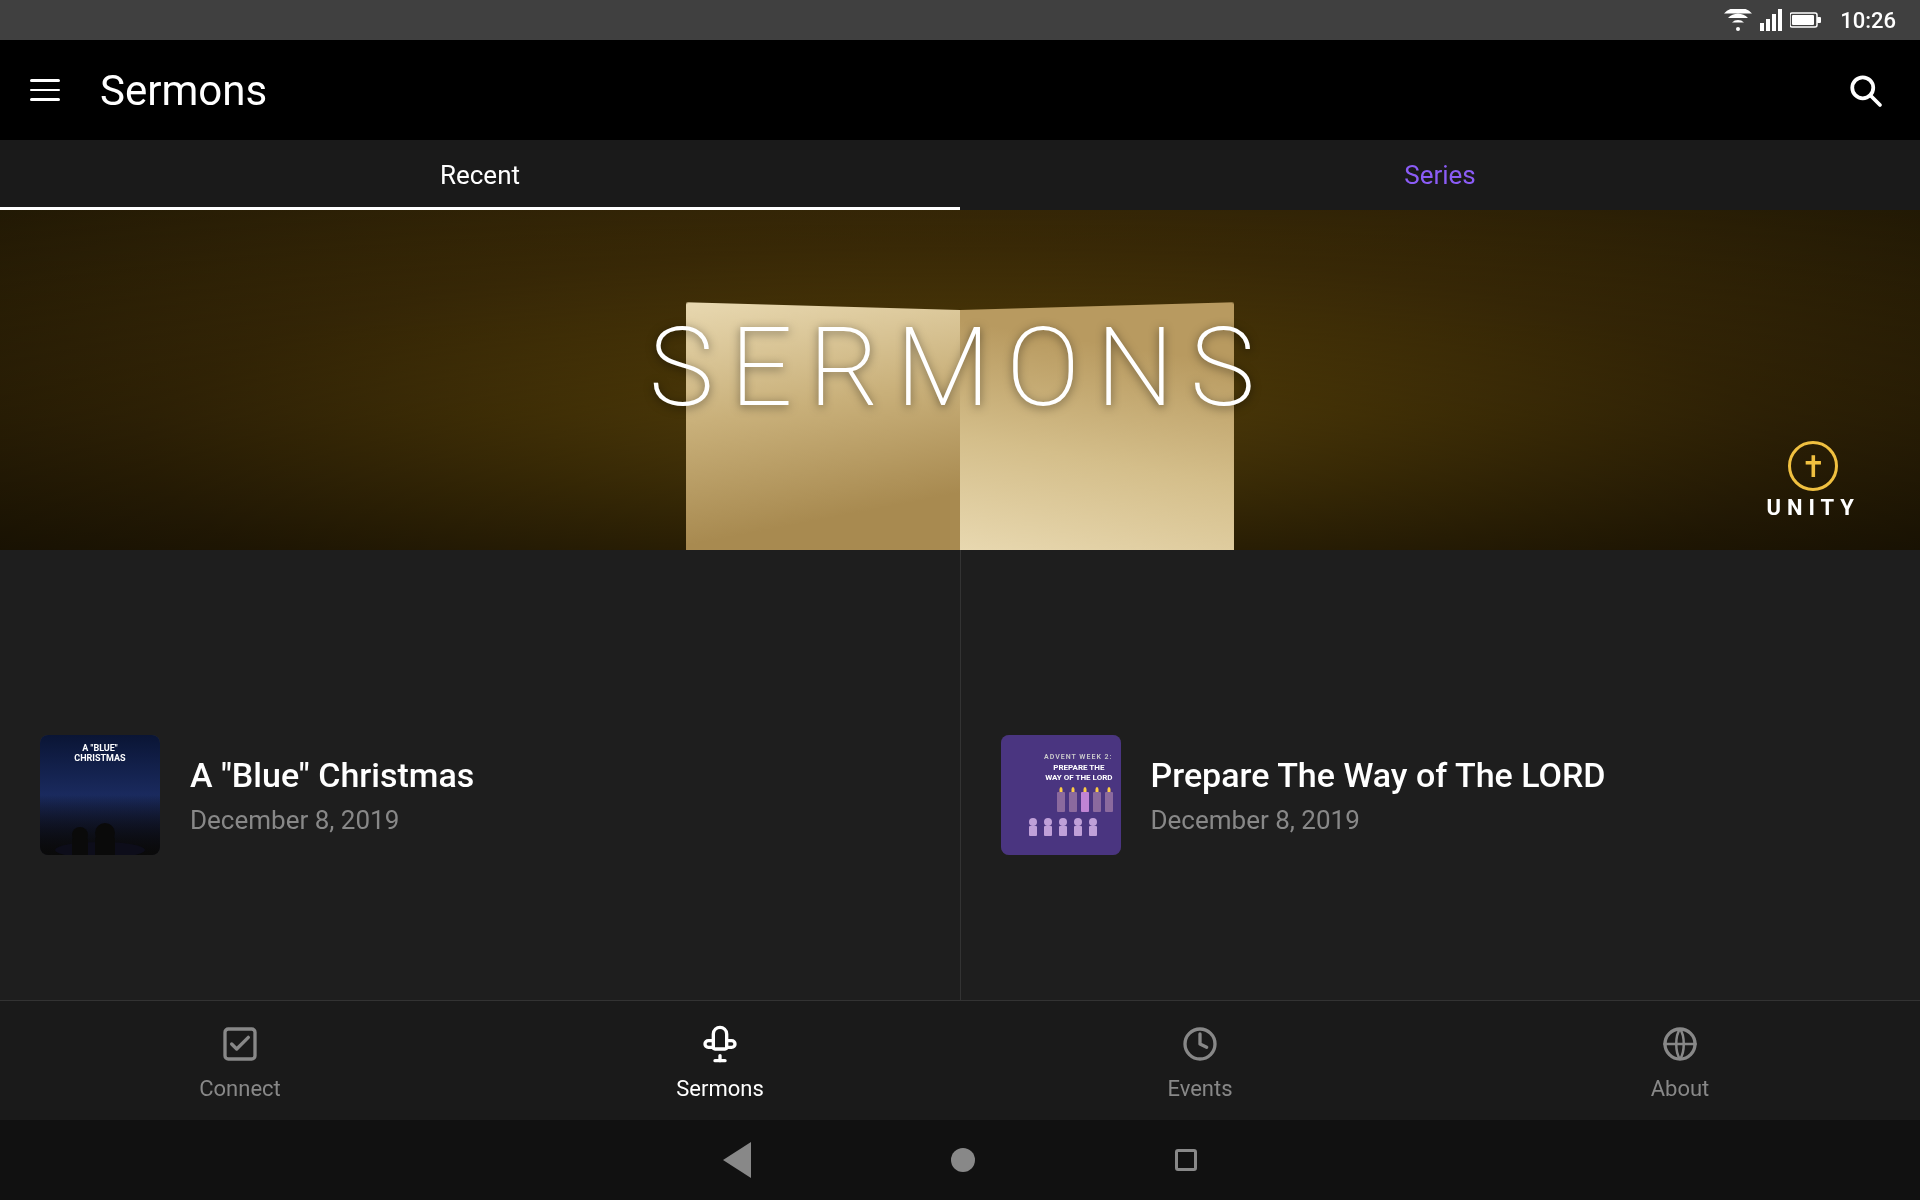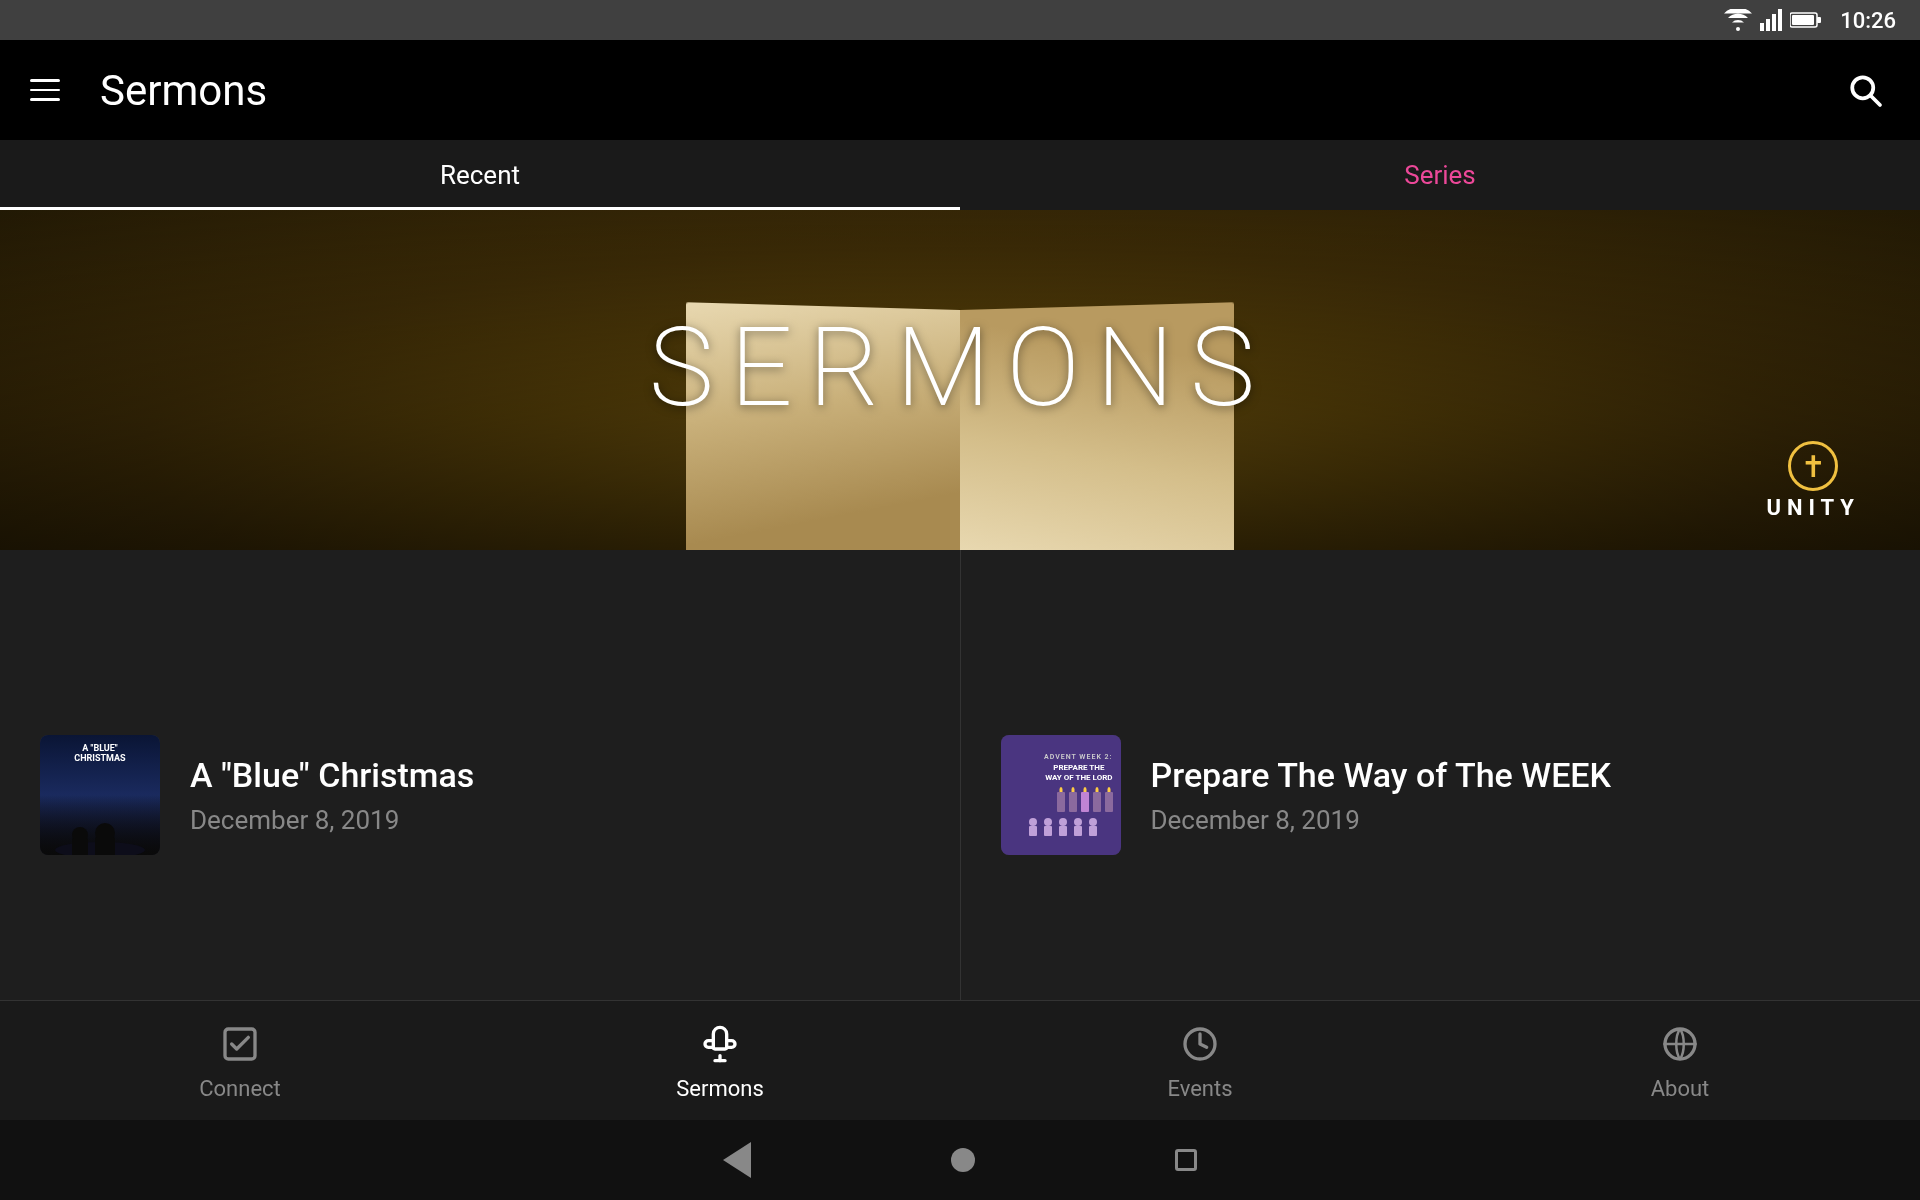--- a/index.html
+++ b/index.html
@@ -95,7 +95,7 @@
       justify-content: center;
       font-size: 26px;
       font-weight: 400;
-      color: #ec4899;
+      color: #8b5cf6;
       cursor: pointer;
       position: relative;
     }

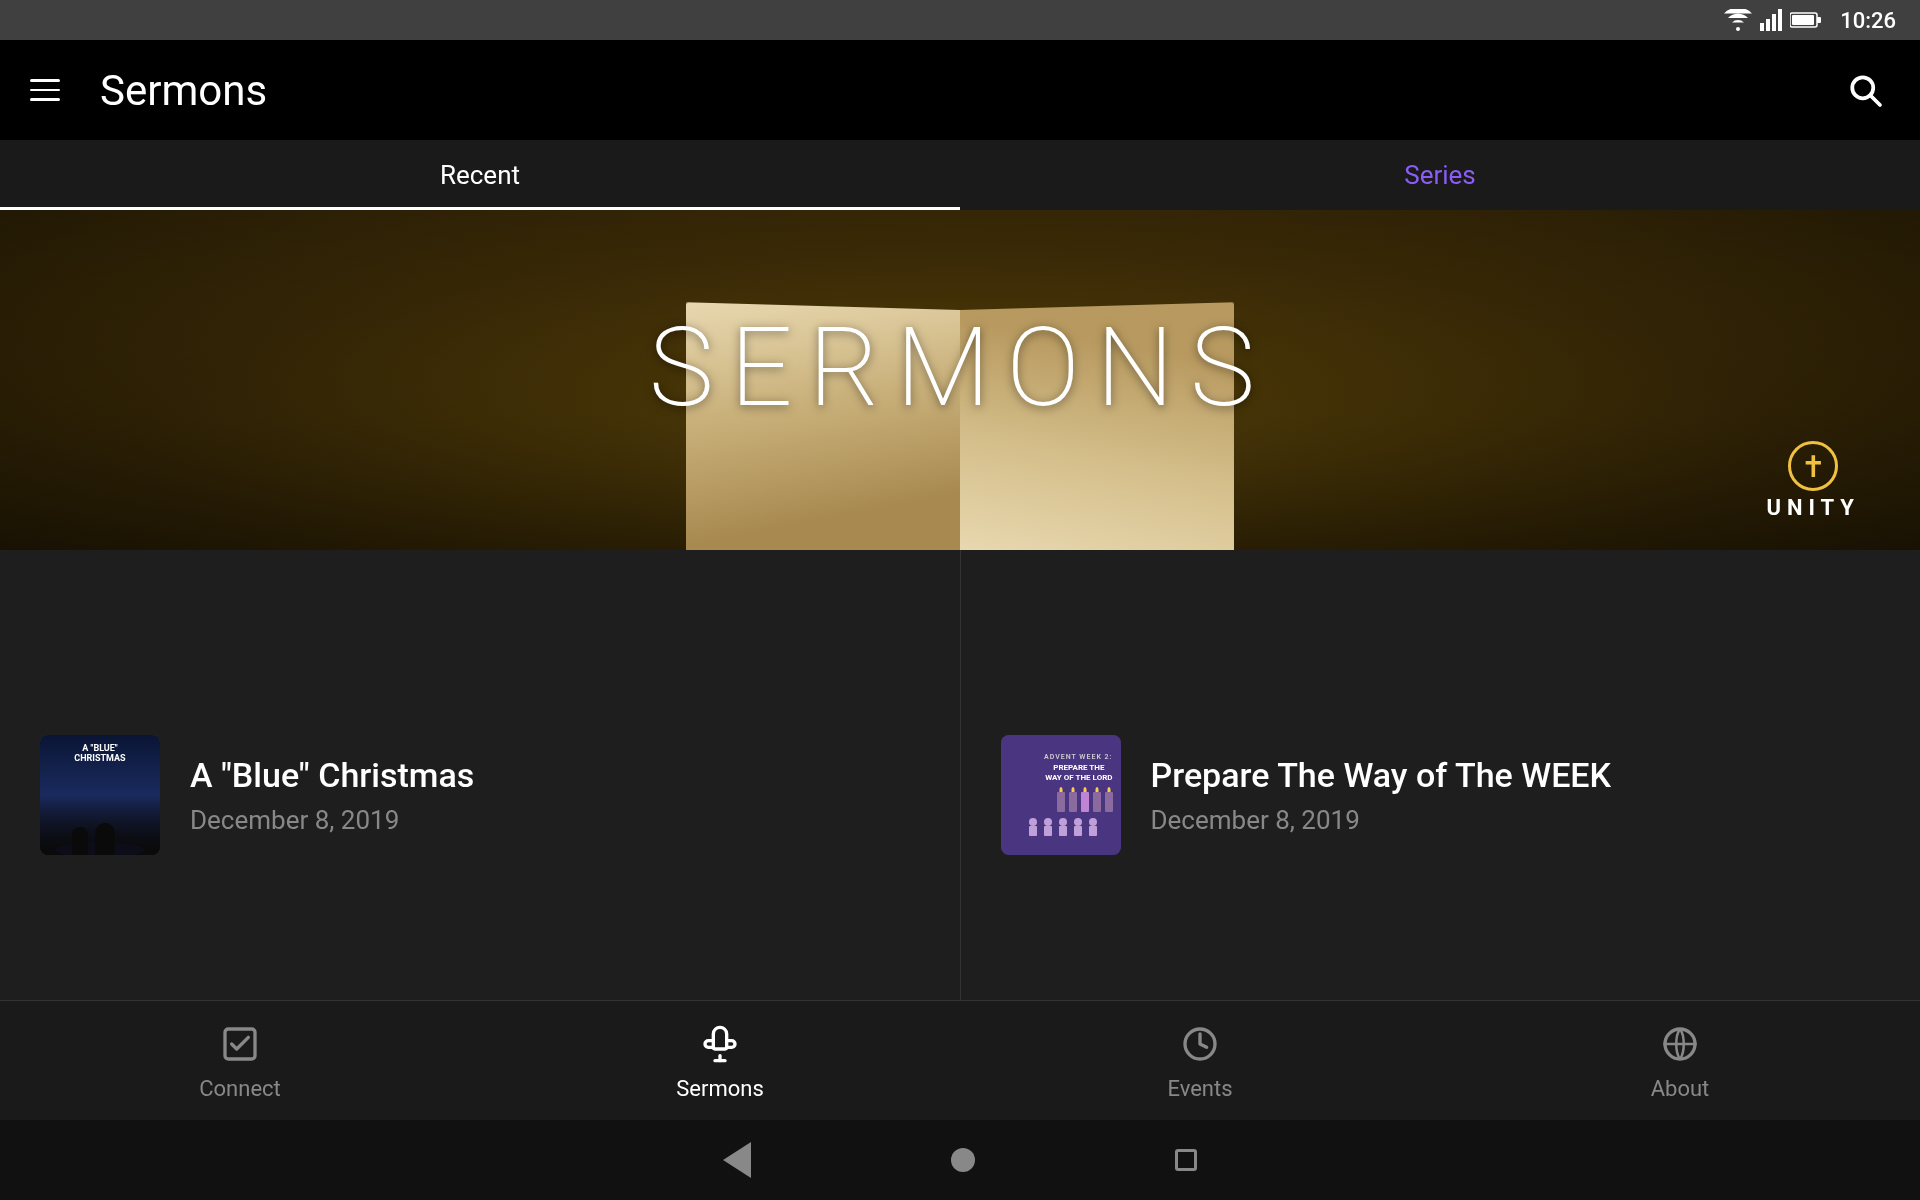--- a/index.html
+++ b/index.html
@@ -483,7 +483,7 @@
       </div>
     </div>
     <div class="sermon-info">
-      <div class="sermon-title">Prepare The Way of The WEEK</div>
+      <div class="sermon-title">Prepare The Way of The LORD</div>
       <div class="sermon-date">December 8, 2019</div>
     </div>
   </div>

